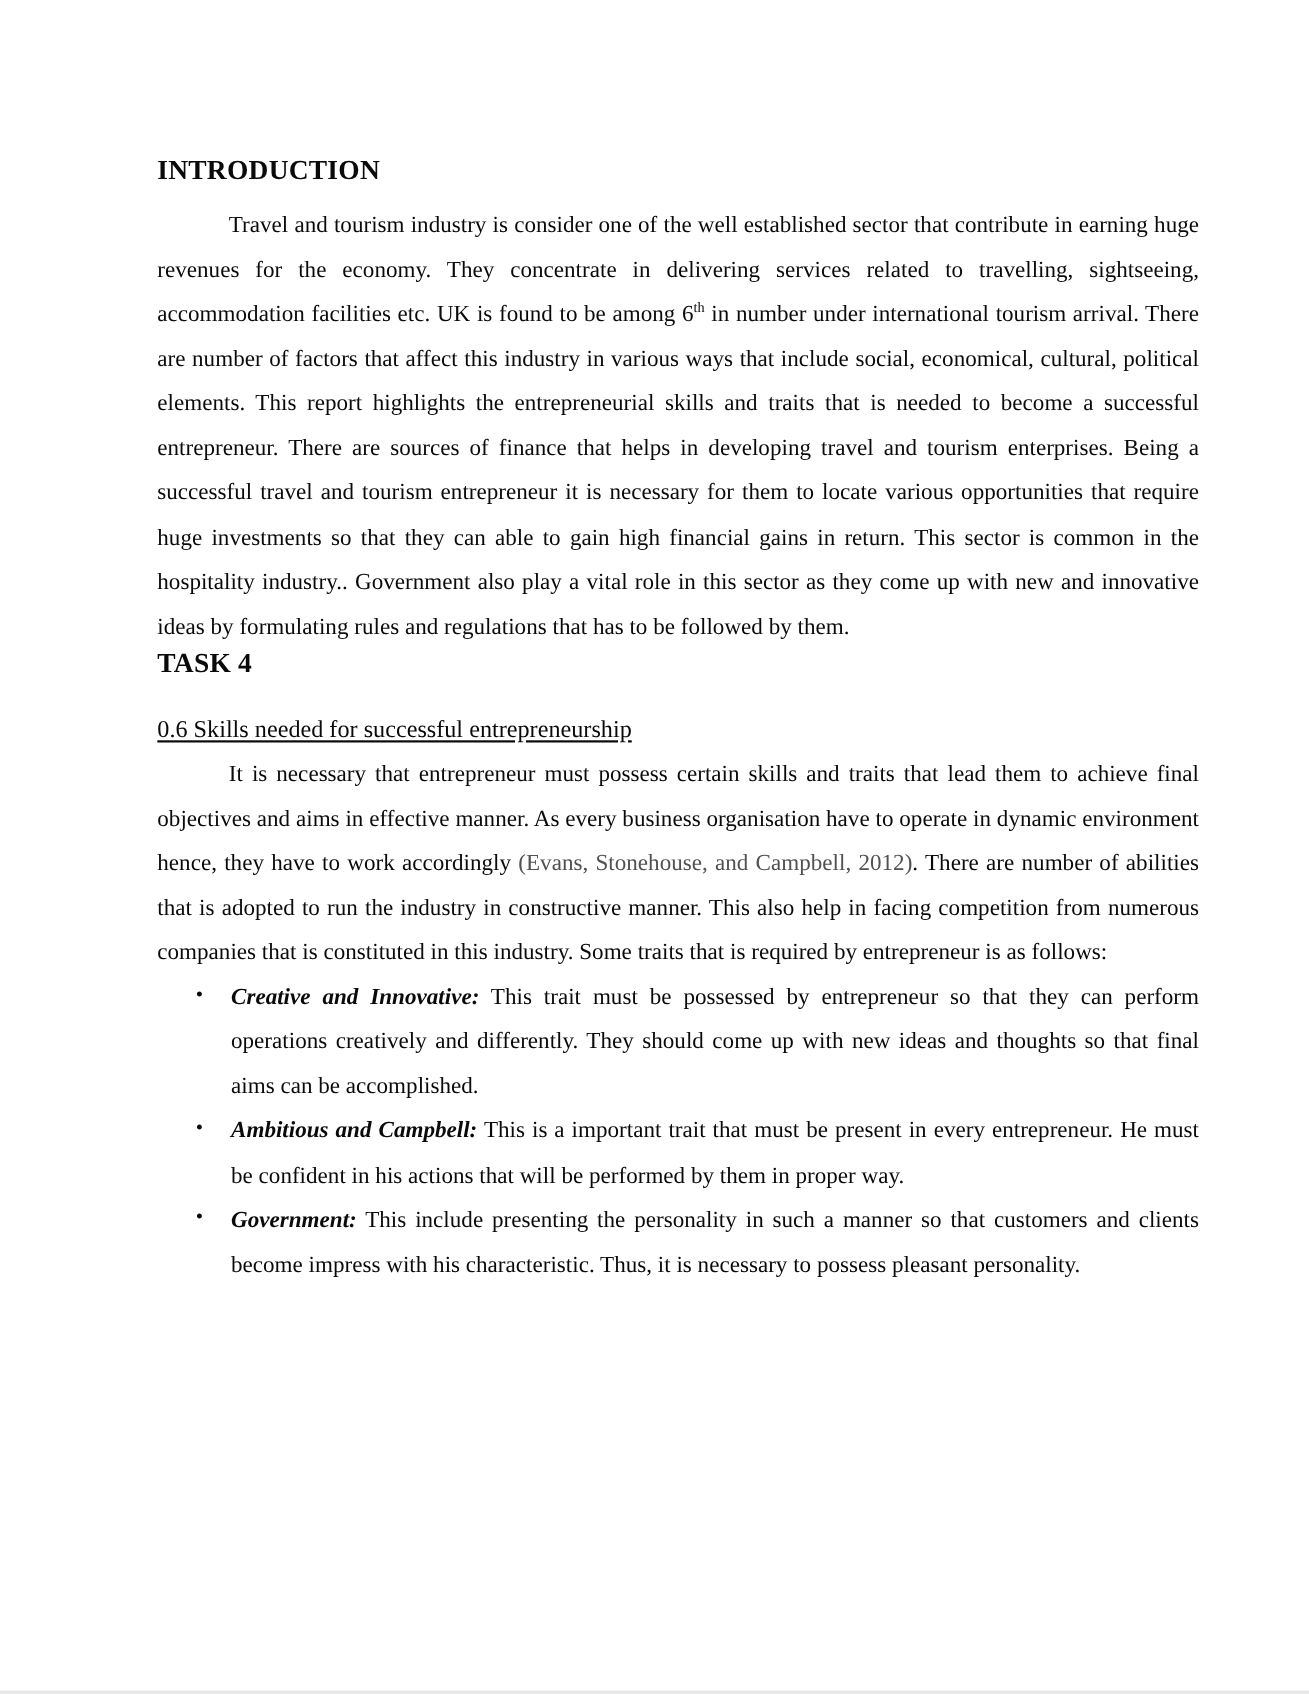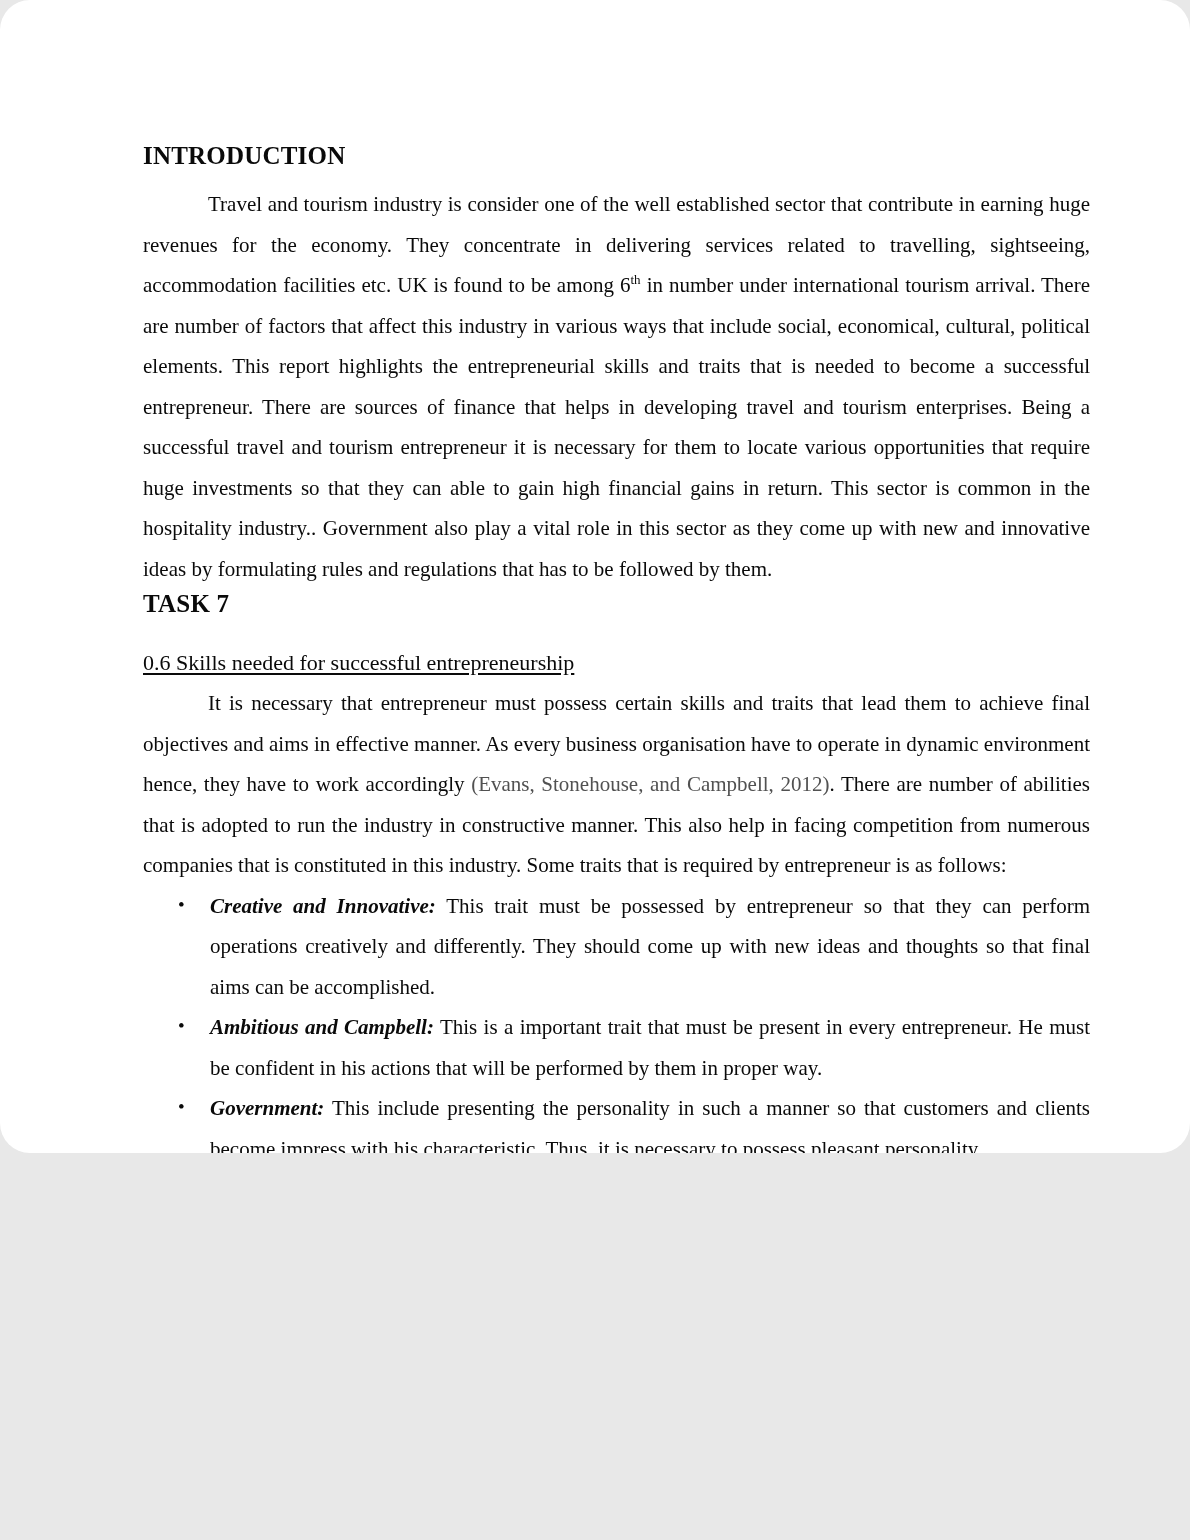--- a/index.html
+++ b/index.html
@@ -11,7 +11,7 @@
   html,body { margin:0; padding:0; background:#e8e8e8; }
   .page {
     width:1190px;
-    height:1153px;
+    height:1537px;
     background: var(--bg);
     color: var(--text);
     font-family: "Liberation Serif", "DejaVu Serif", serif;
@@ -19,7 +19,6 @@
     position: relative;
     overflow: hidden;
     margin: 0 auto;
-    border-radius: 30px;
   }
   .doc-heading {
     font-size: 25px;

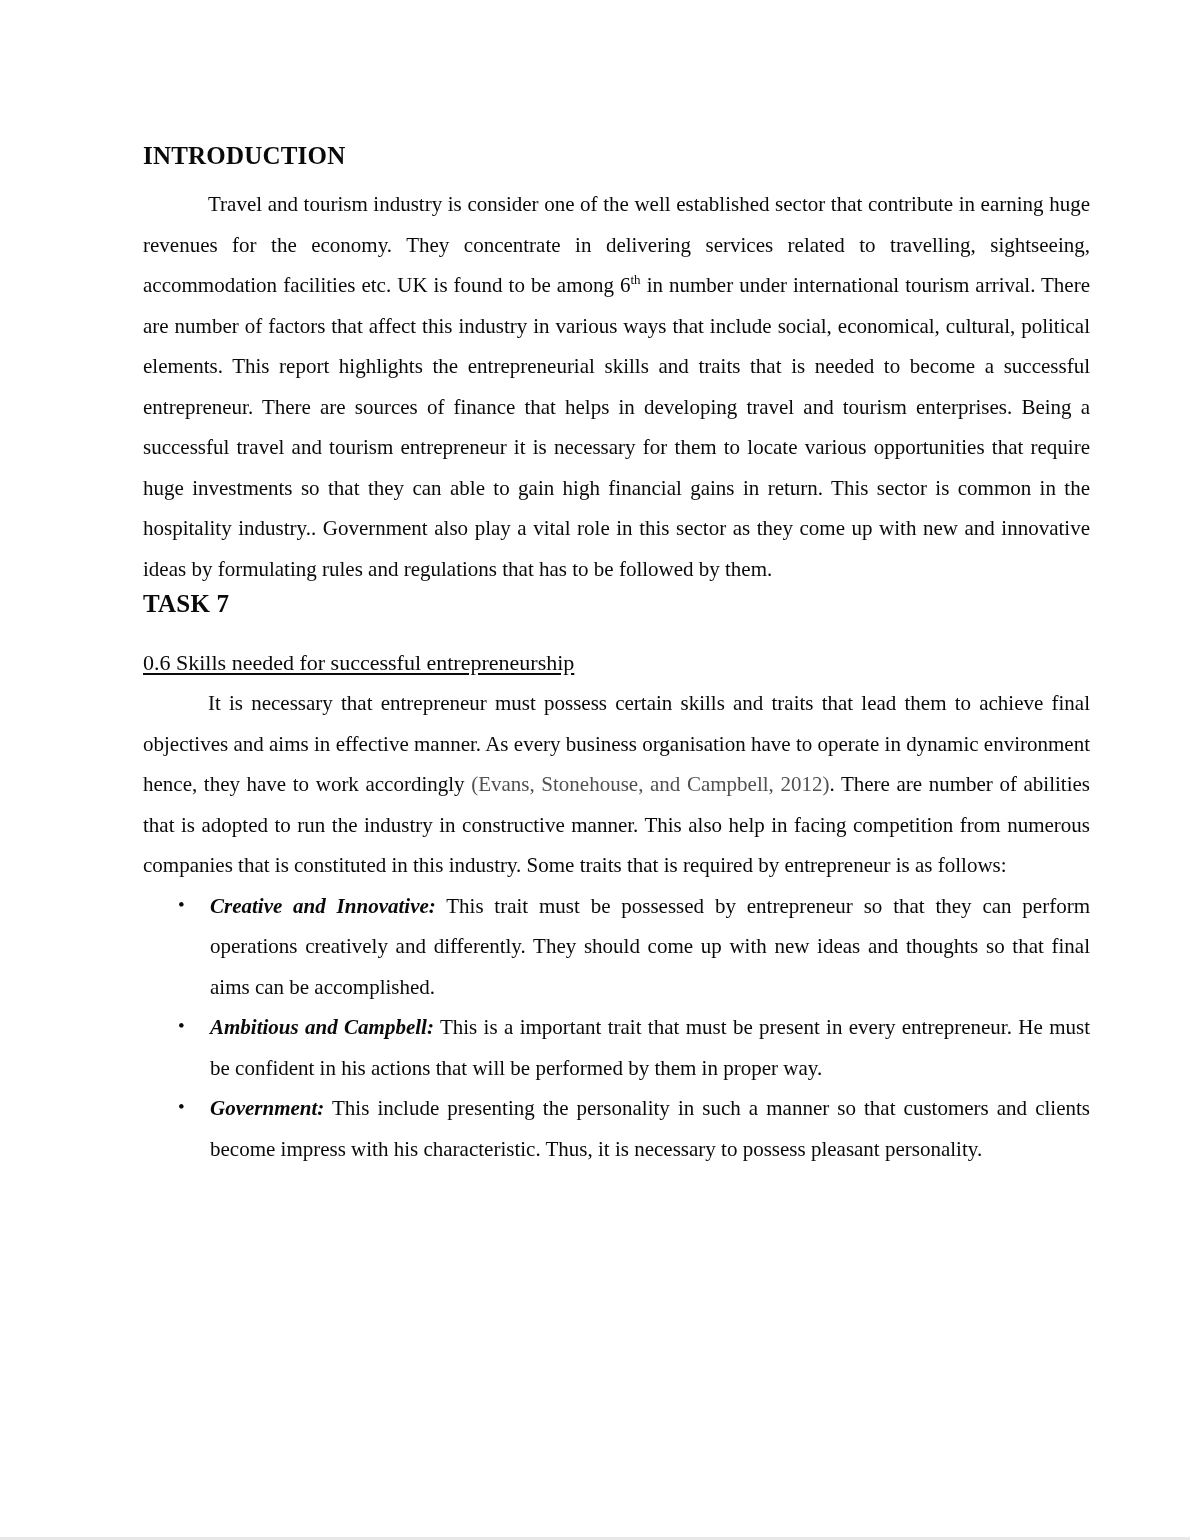--- a/index.html
+++ b/index.html
@@ -91,7 +91,7 @@
 
   <p class="body-p first-indent"><span>Travel and tourism industry is consider one of the well established sector that contribute in earning huge revenues for the economy. They concentrate in delivering services related to travelling, sightseeing, accommodation facilities etc. UK is found to be among 6</span><sup class="ord">th</sup><span> in number under international tourism arrival. There are number of factors that affect this industry in various ways that include social, economical, cultural, political elements. This report highlights the entrepreneurial skills and traits that is needed to become a successful entrepreneur. There are sources of finance that helps in developing travel and tourism enterprises. Being a successful travel and tourism entrepreneur it is necessary for them to locate various opportunities that require huge investments so that they can able to gain high financial gains in return. This sector is common in the hospitality industry.. Government also play a vital role in this sector as they come up with new and innovative ideas by formulating rules and regulations that has to be followed by them.</span></p>
 
-  <h1 class="task-heading">TASK 7</h1>
+  <h1 class="task-heading">TASK 4</h1>
 
   <h2 class="section-heading">0.6 Skills needed for successful entrepreneurship</h2>
 

